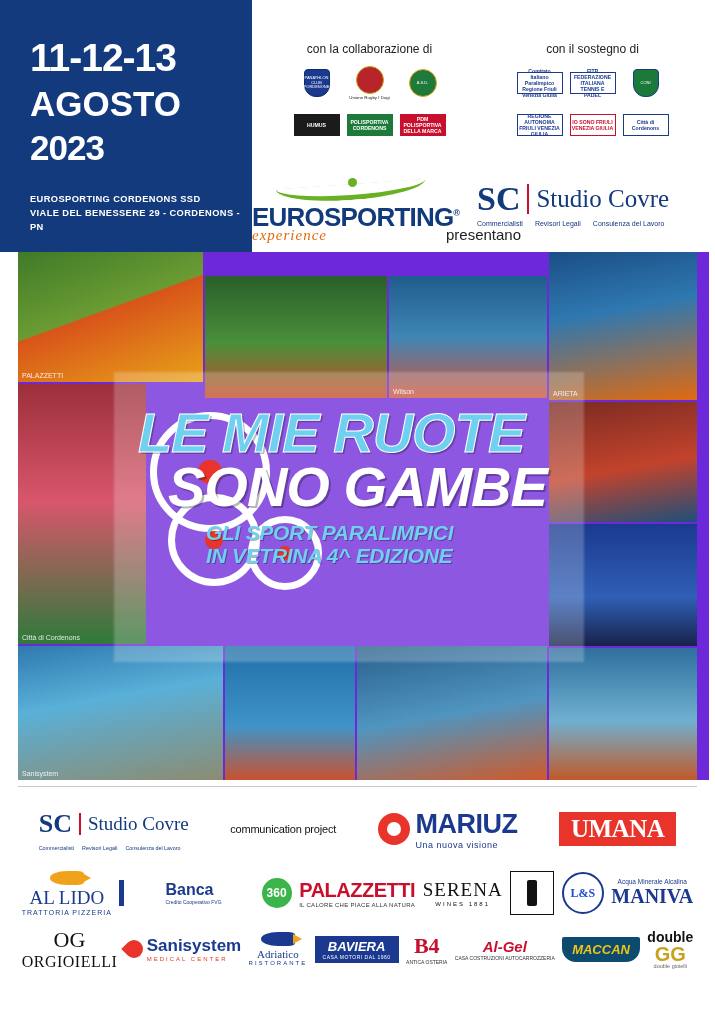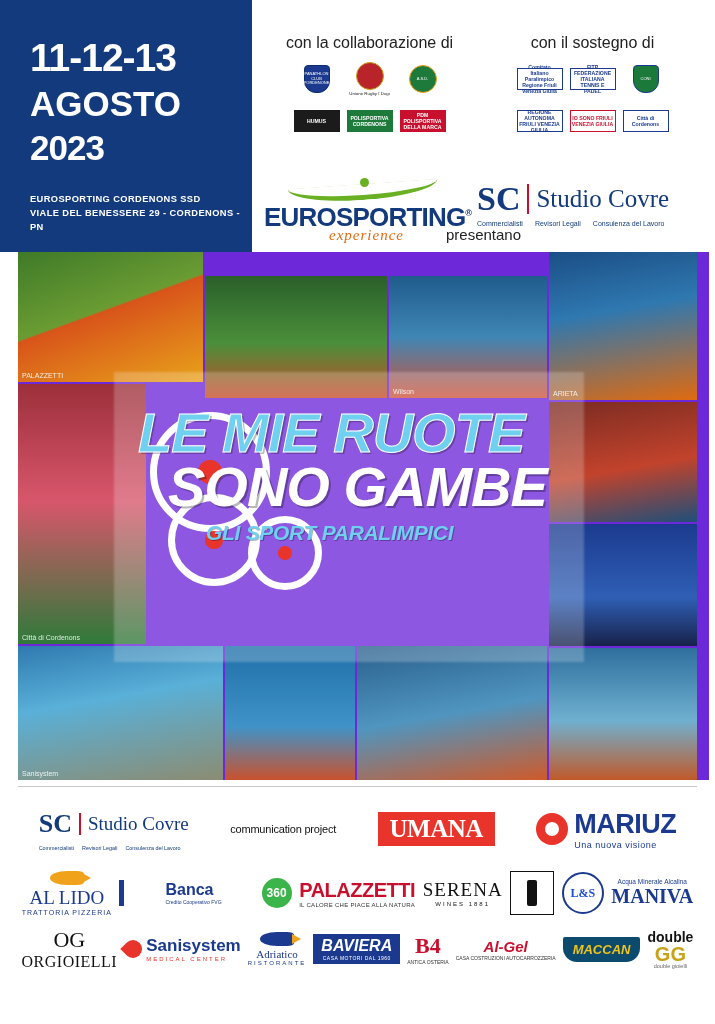--- a/index.html
+++ b/index.html
@@ -58,7 +58,7 @@
     text-align: center;
   }
   .collab-title, .support-title {
-    font-size: 16px; color: #222; margin-bottom: 9px;
+    font-size: 12px; color: #222; margin-bottom: 9px; margin-top: 8px;
   }
   .logo-row {
     display: flex; justify-content: center; align-items: flex-start;

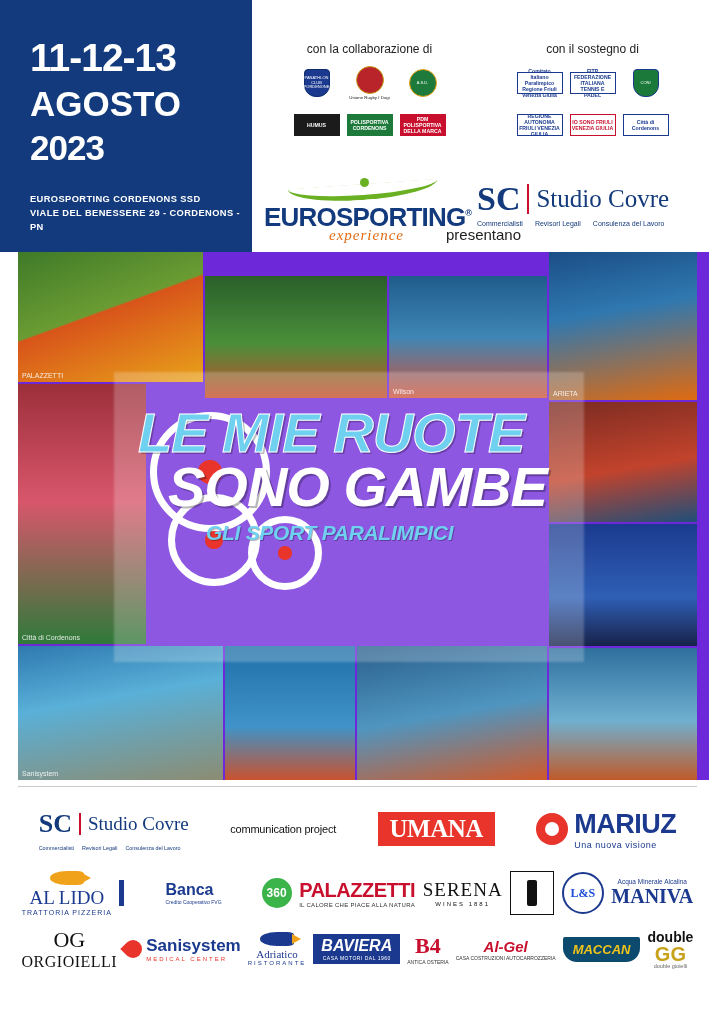--- a/index.html
+++ b/index.html
@@ -96,7 +96,7 @@
     width: 463px; height: 82px; background: #fff;
   }
   .eurosporting {
-    position: absolute; left: 12px; top: 8px; width: 205px; text-align: center;
+    position: absolute; left: 0; top: 8px; width: 205px; text-align: left;
   }
   .es-swoosh { height: 22px; position: relative; }
   .es-swoosh .dot {

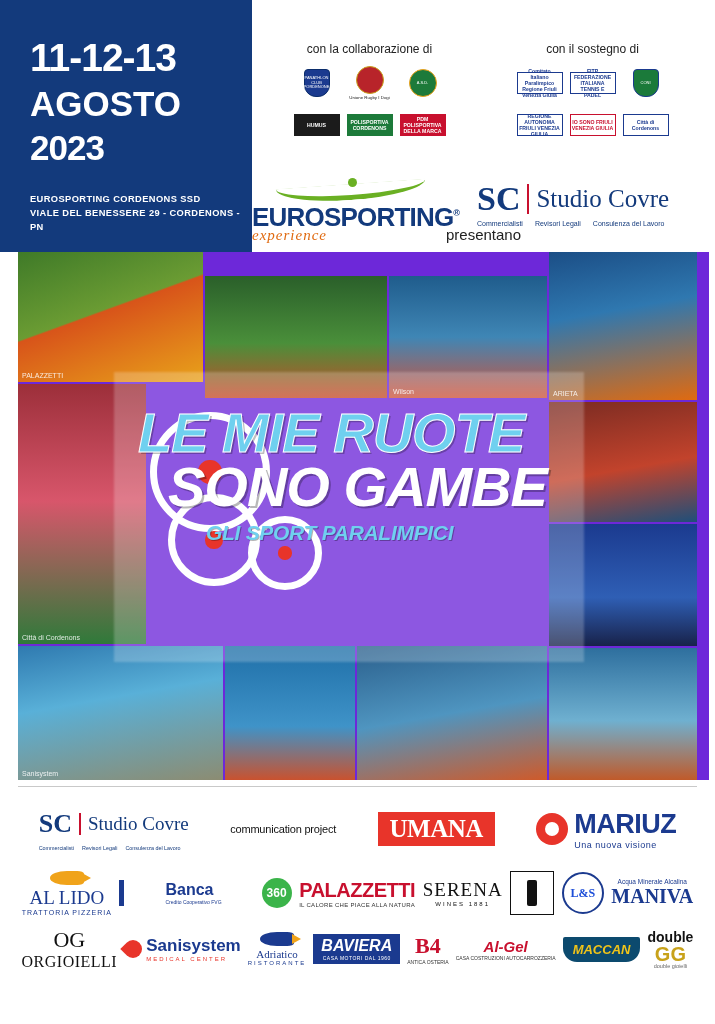--- a/index.html
+++ b/index.html
@@ -501,6 +501,7 @@
       <div class="t2">SONO GAMBE</div>
       <div class="t3">
         <div>GLI SPORT PARALIMPICI</div>
+        <div>IN VETRINA 4^ EDIZIONE</div>
       </div>
     </div>
   </div>

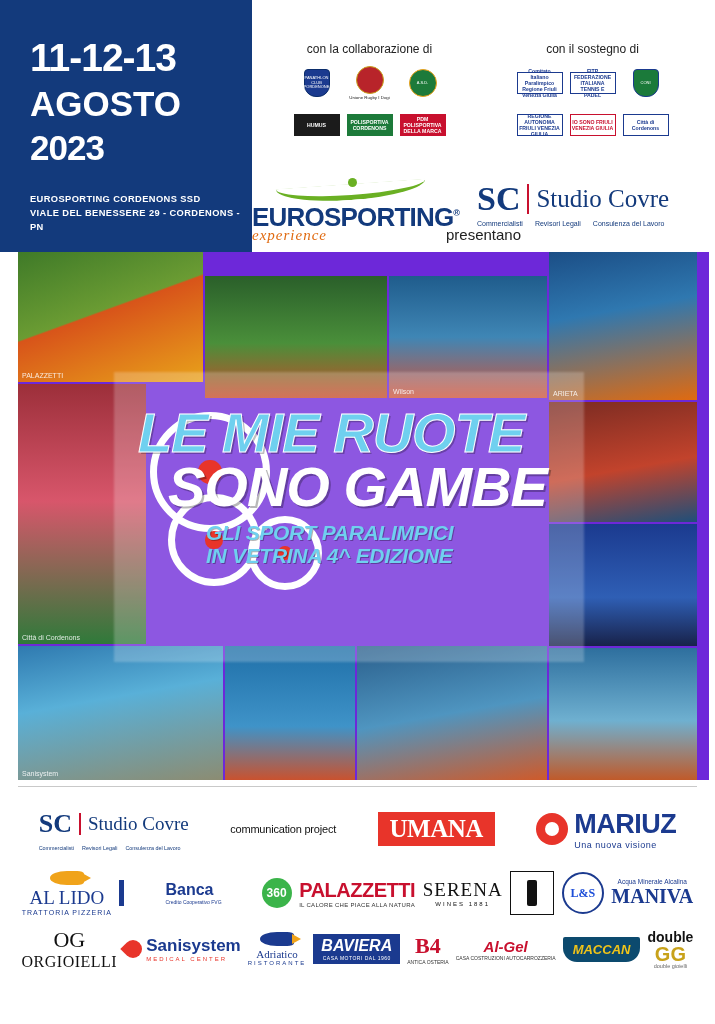--- a/index.html
+++ b/index.html
@@ -532,15 +532,15 @@
       </div>
 
       <div class="sp">
-        <div class="umana">UMANA</div>
-      </div>
-
-      <div class="sp">
         <div class="mariuz-eye"></div>
         <div>
           <div class="mariuz-name">MARIUZ</div>
           <div class="mariuz-sub">Una nuova visione</div>
         </div>
+      </div>
+
+      <div class="sp">
+        <div class="umana">UMANA</div>
       </div>
     </div>
 

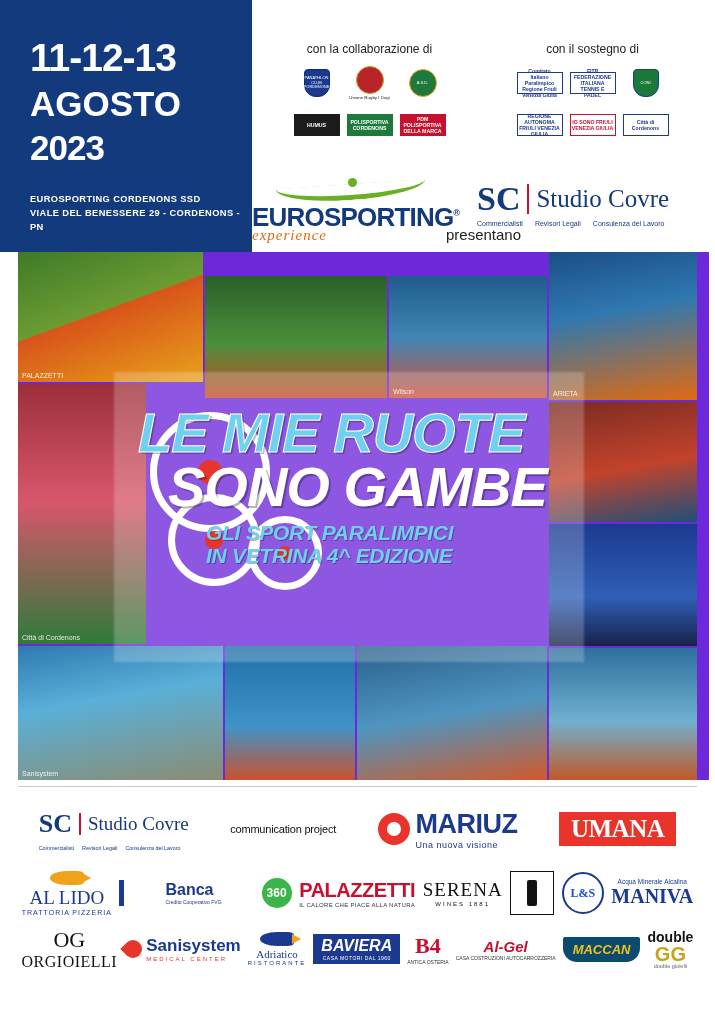--- a/index.html
+++ b/index.html
@@ -294,7 +294,7 @@
   .baviera {
     background: #1b3a8f; color: #fff; padding: 3px 8px; text-align: center;
   }
-  .bav-name { font-size: 16px; font-weight: bold; font-style: italic; }
+  .bav-name { font-size: 13px; font-weight: bold; font-style: italic; }
   .bav-sub { font-size: 5px; letter-spacing: 0.5px; }
 
   .ba-name { font-size: 22px; color: #c8102e; font-weight: bold; font-family:"Liberation Serif",serif;}

